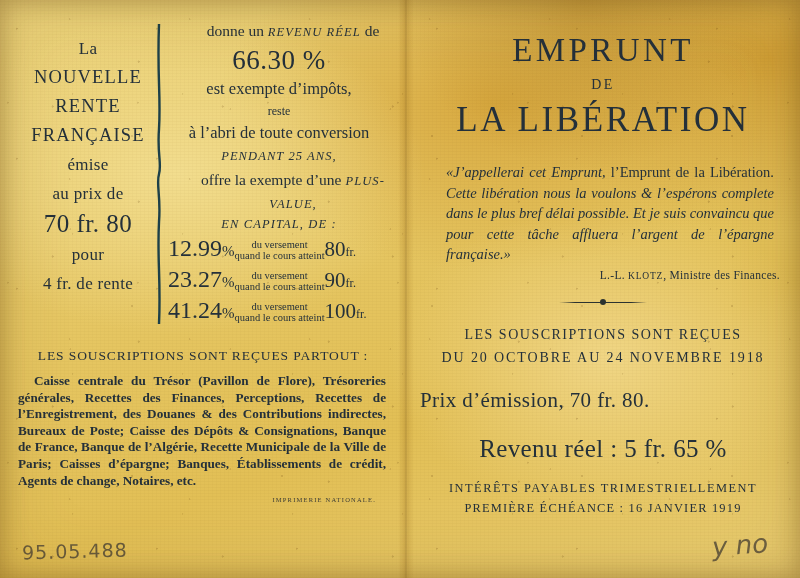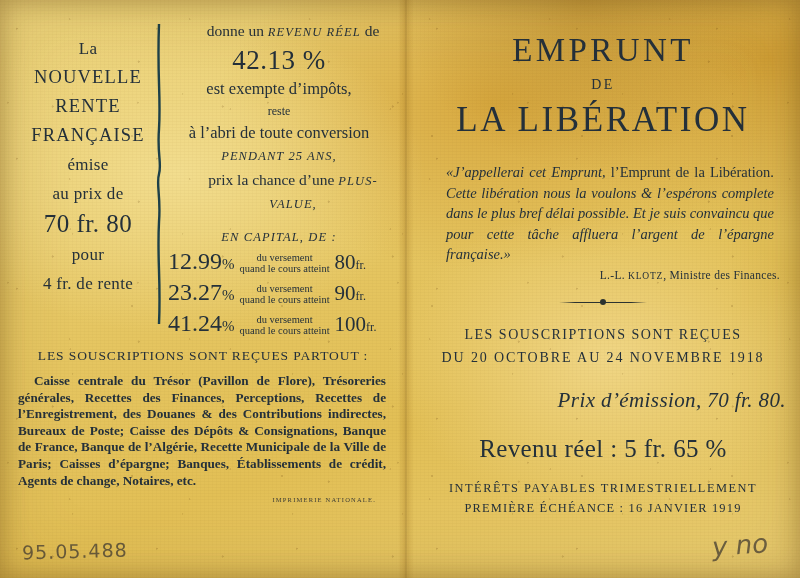--- a/index.html
+++ b/index.html
@@ -145,7 +145,7 @@
         <div class="m1">
           <span>donne un </span><span class="m-it">REVENU RÉEL</span><span> de</span>
         </div>
-        <div class="mbig">42.13 %</div>
+        <div class="mbig">66.30 %</div>
         <div class="mwide">est exempte d’impôts,</div>
         <div class="msmall">reste</div>
         <div class="mwide">à l’abri de toute conversion</div>

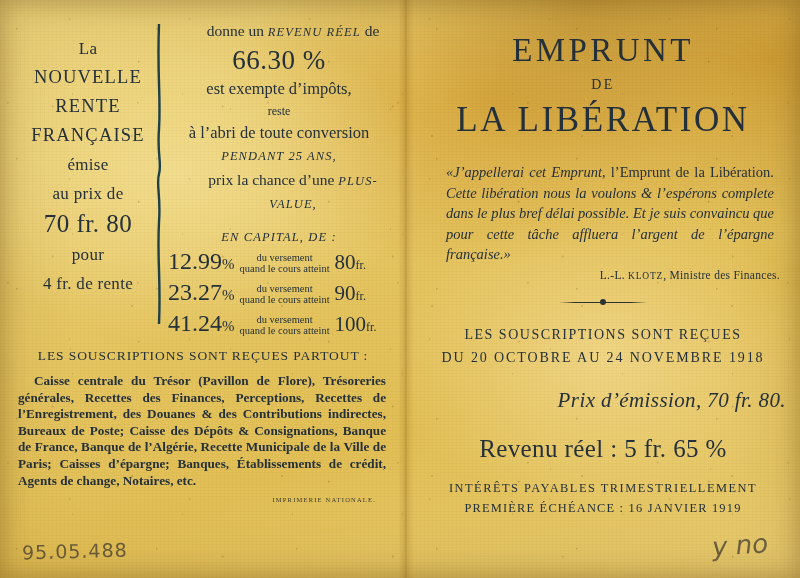--- a/index.html
+++ b/index.html
@@ -151,7 +151,7 @@
         <div class="mwide">à l’abri de toute conversion</div>
         <div class="m-it" style="margin-top:4px">PENDANT 25 ANS,</div>
         <div class="m1" style="margin-top:5px">
-          <span>prix la chance d’une </span><span class="m-it">PLUS-VALUE,</span>
+          <span>offre la exempte d’une </span><span class="m-it">PLUS-VALUE,</span>
         </div>
         <div class="m-it" style="margin-top:15px">EN CAPITAL, DE :</div>
 

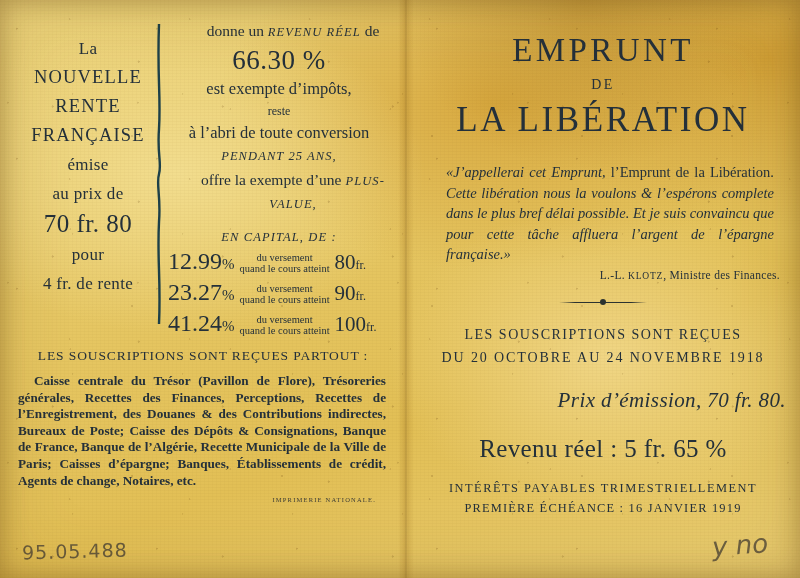--- a/index.html
+++ b/index.html
@@ -153,7 +153,7 @@
         <div class="m1" style="margin-top:5px">
           <span>offre la exempte d’une </span><span class="m-it">PLUS-VALUE,</span>
         </div>
-        <div class="m-it" style="margin-top:15px">EN CAPITAL, DE :</div>
+        <div class="m-it" style="margin-top:2px">EN CAPITAL, DE :</div>
 
         <div class="rates">
 

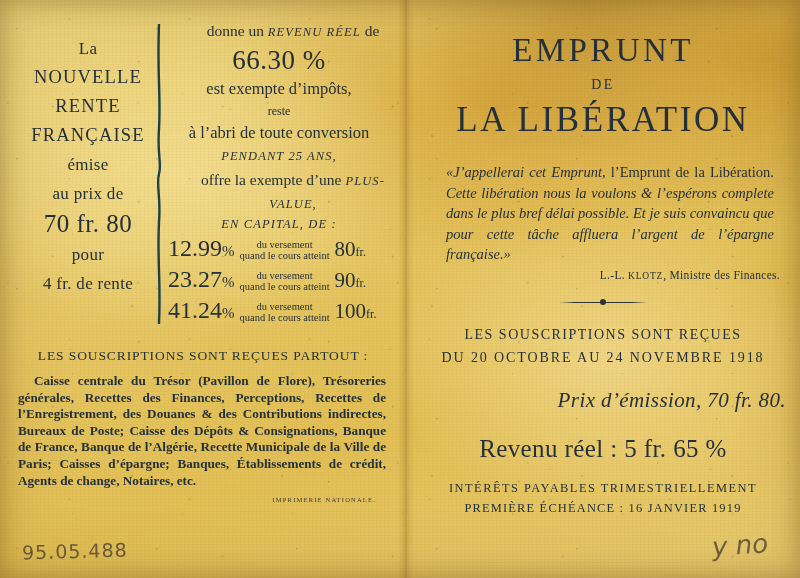--- a/index.html
+++ b/index.html
@@ -65,7 +65,7 @@
   
   .rates{margin-top:4px;}
   .rate-row{display:flex;align-items:center;justify-content:flex-start;
-    gap:5px;margin:1px 0 3px 2px;}
+    margin:1px 0 3px 2px;}
   .rate-pct{font-size:24px;line-height:25px;letter-spacing:0;white-space:nowrap;}
   .rate-pct .pc{font-size:15px;}
   .rate-mid{font-size:10.5px;line-height:11.5px;text-align:center;flex:0 0 auto;}

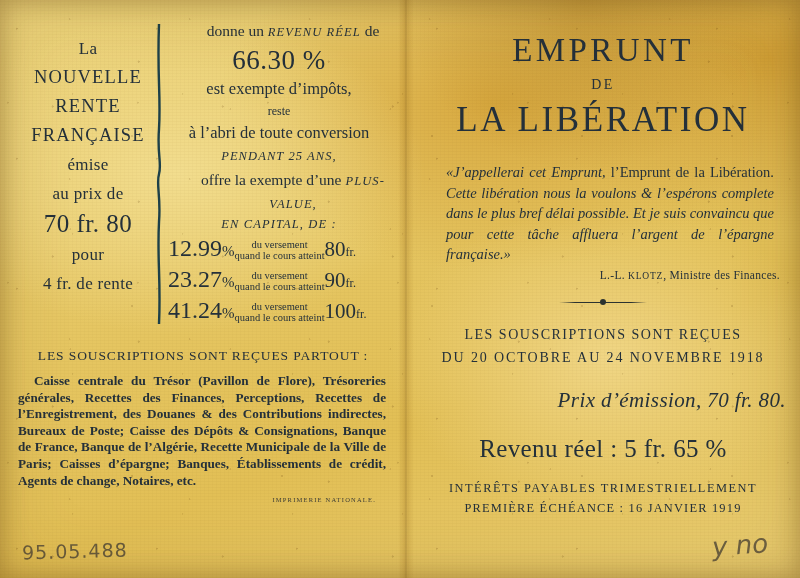--- a/index.html
+++ b/index.html
@@ -96,7 +96,7 @@
     background:#2c3330;border-radius:50%;}
   .r-caps1{font-size:14px;letter-spacing:1.5px;text-align:center;margin-top:18px;}
   .r-caps2{font-size:14px;letter-spacing:1.9px;text-align:center;margin-top:7px;}
-  .r-prix{font-size:21px;text-align:right;margin-top:22px;letter-spacing:.4px;font-style:italic;}
+  .r-prix{font-size:21px;text-align:left;margin-top:22px;letter-spacing:.4px;}
   .r-rev{font-size:25px;text-align:center;margin-top:22px;letter-spacing:.4px;}
   .r-small1{font-size:12.4px;letter-spacing:1.5px;text-align:center;margin-top:18px;}
   .r-small2{font-size:12.4px;letter-spacing:1.2px;text-align:center;margin-top:5px;}

